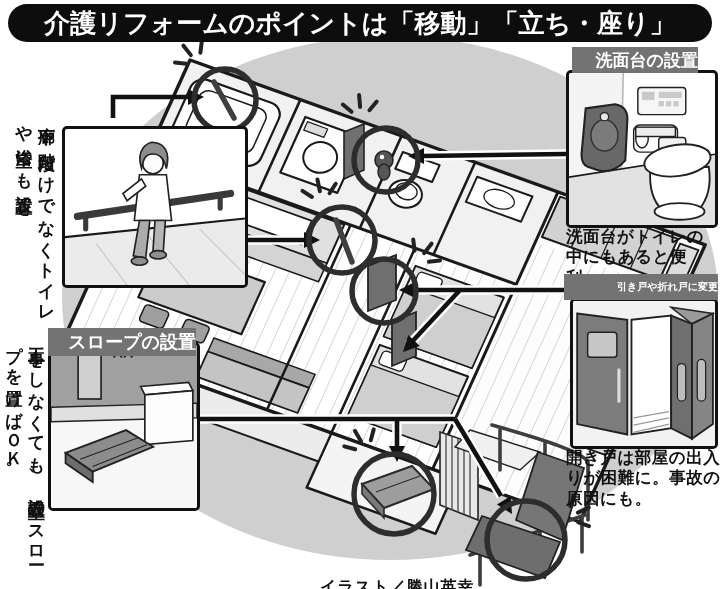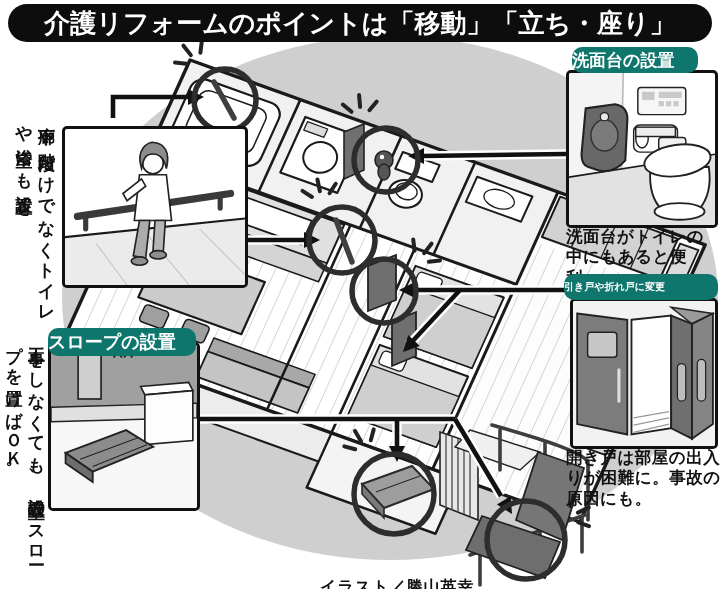--- a/index.html
+++ b/index.html
@@ -9,8 +9,8 @@
           border-radius:20px;color:#fff;font-weight:bold;font-size:26px;display:flex;
           align-items:center;justify-content:center;z-index:4;letter-spacing:0;}
   .scene{position:absolute;left:0;top:0;z-index:1;}
-  .tag{position:absolute;background:#0f766e;color:#fff;font-weight:bold;border-radius:10px;
-       display:flex;align-items:center;justify-content:flex-start;z-index:4;white-space:nowrap;}
+  .tag{position:absolute;background:#737373;color:#fff;font-weight:bold;border-radius:0;
+       display:flex;align-items:center;justify-content:flex-end;z-index:4;white-space:nowrap;}
   .pbox{position:absolute;background:#fff;border:3px solid #111;border-radius:5px;z-index:3;overflow:hidden;}
   .pbox svg{position:absolute;left:0;top:0;width:100%;height:100%;}
   .vnote{position:absolute;writing-mode:vertical-rl;text-orientation:mixed;font-weight:bold;

